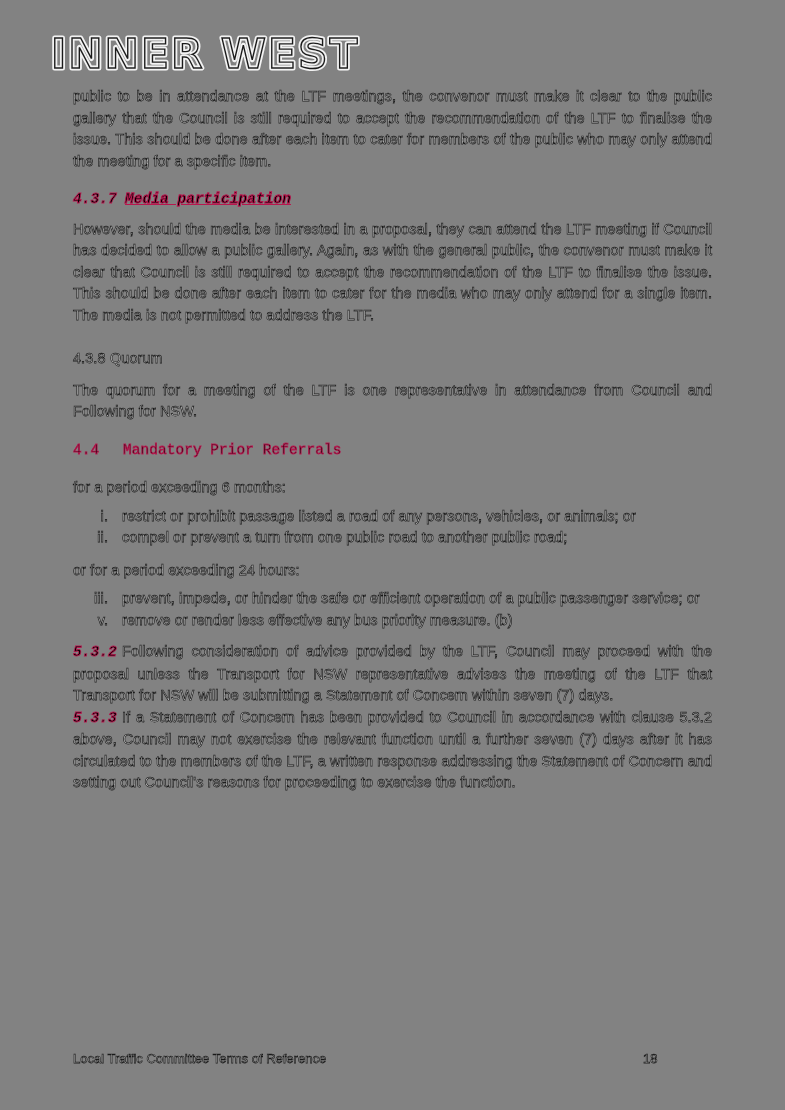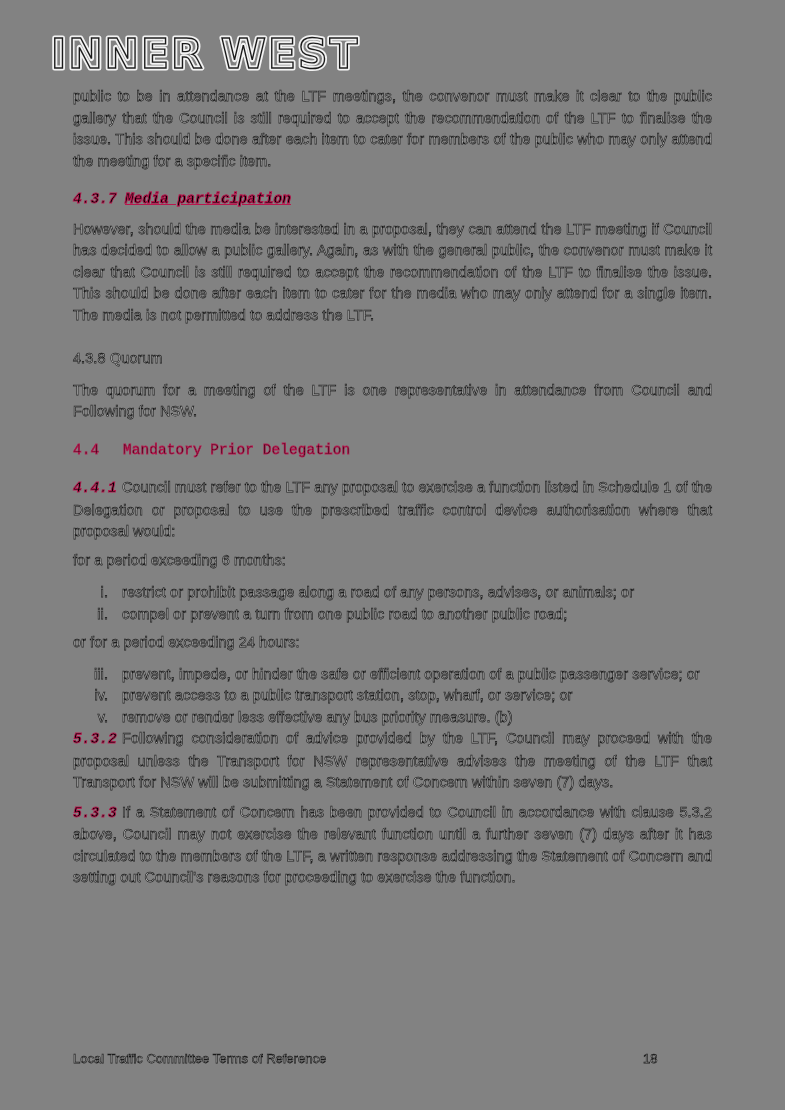--- a/index.html
+++ b/index.html
@@ -146,7 +146,7 @@
       <p class="body ink">However, should the media be interested in a proposal, they can attend the LTF meeting if Council has decided to allow a public gallery. Again, as with the general public, the convenor must make it clear that Council is still required to accept the recommendation of the LTF to finalise the issue. This should be done after each item to cater for the media who may only attend for a single item. The media is not permitted to address the LTF.</p>
       <h3 class="head head-plain ink"><span class="h-num">4.3.8</span><span class="h-title">Quorum</span></h3>
       <p class="body ink">The quorum for a meeting of the LTF is one representative in attendance from Council and Following for NSW.</p>
-      <h2 class="head head-bold pink"><span class="h-num">4.4</span><span class="h-title">Mandatory Prior Delegation</span></h2>
+      <h2 class="head head-bold pink"><span class="h-num">4.4</span><span class="h-title">Mandatory Prior Referrals</span></h2>
       <p class="body ink"><span class="clause-num pink">4.4.1</span>Council must refer to the LTF any proposal to exercise a function listed in Schedule 1 of the Delegation or proposal to use the prescribed traffic control device authorisation where that proposal would:</p>
       <p class="body ink">for a period exceeding 6 months:</p>
       <div class="rlist">

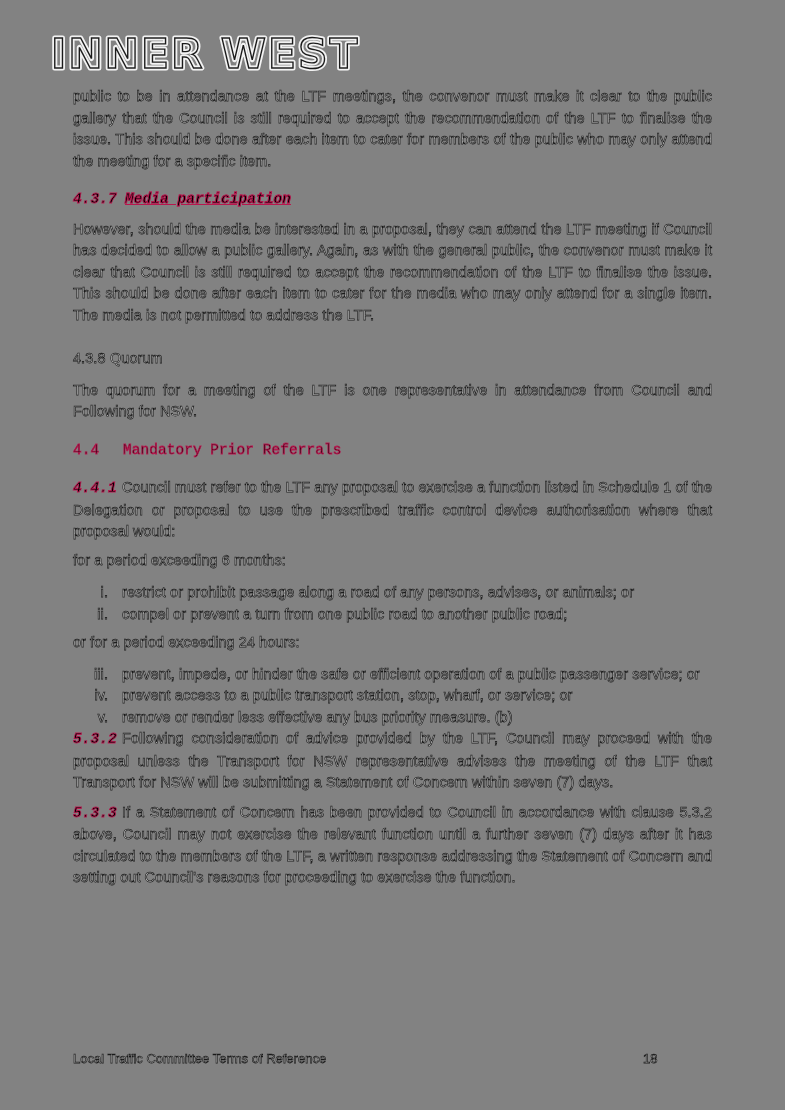--- a/index.html
+++ b/index.html
@@ -147,7 +147,6 @@
       <h3 class="head head-plain ink"><span class="h-num">4.3.8</span><span class="h-title">Quorum</span></h3>
       <p class="body ink">The quorum for a meeting of the LTF is one representative in attendance from Council and Following for NSW.</p>
       <h2 class="head head-bold pink"><span class="h-num">4.4</span><span class="h-title">Mandatory Prior Referrals</span></h2>
-      <p class="body ink"><span class="clause-num pink">4.4.1</span>Council must refer to the LTF any proposal to exercise a function listed in Schedule 1 of the Delegation or proposal to use the prescribed traffic control device authorisation where that proposal would:</p>
       <p class="body ink">for a period exceeding 6 months:</p>
       <div class="rlist">
         <div class="rlist-row">

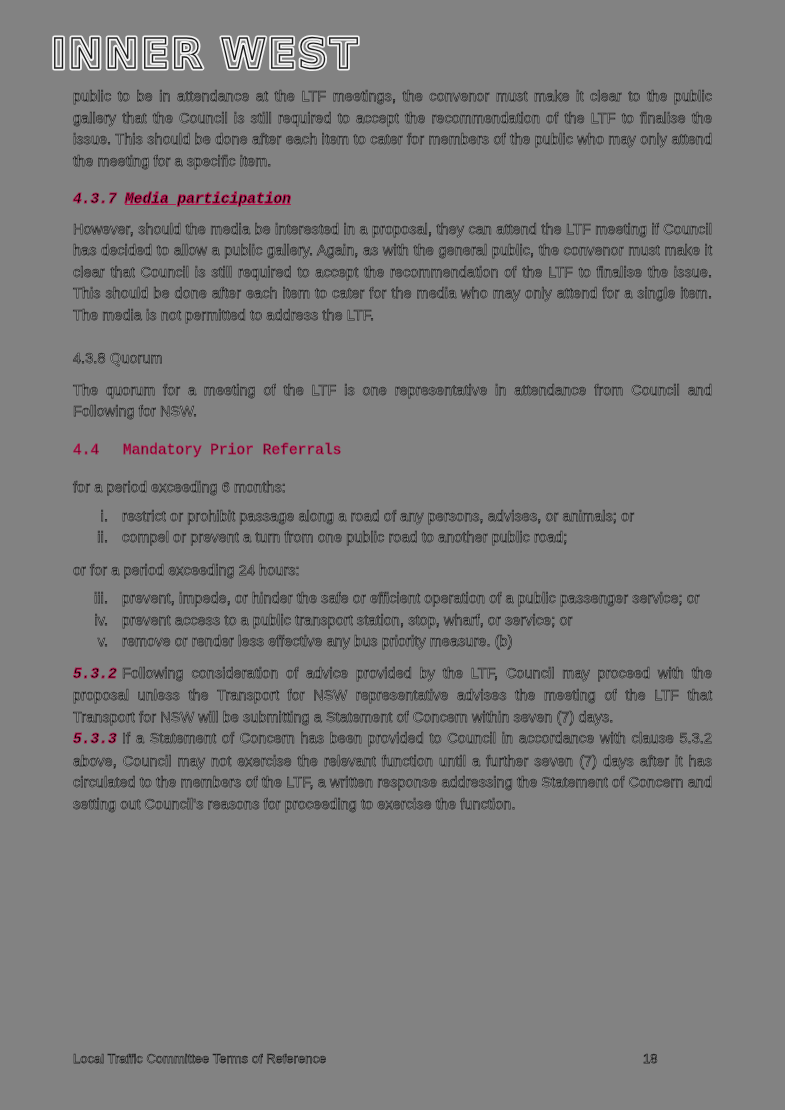--- a/index.html
+++ b/index.html
@@ -151,7 +151,7 @@
       <div class="rlist">
         <div class="rlist-row">
           <span class="rlist-marker ink">i.</span>
-          <span class="rlist-text ink">restrict or prohibit passage along a road of any persons, advises, or animals; or</span>
+          <span class="rlist-text ink">restrict or prohibit passage listed a road of any persons, vehicles, or animals; or</span>
         </div>
         <div class="rlist-row">
           <span class="rlist-marker ink">ii.</span>

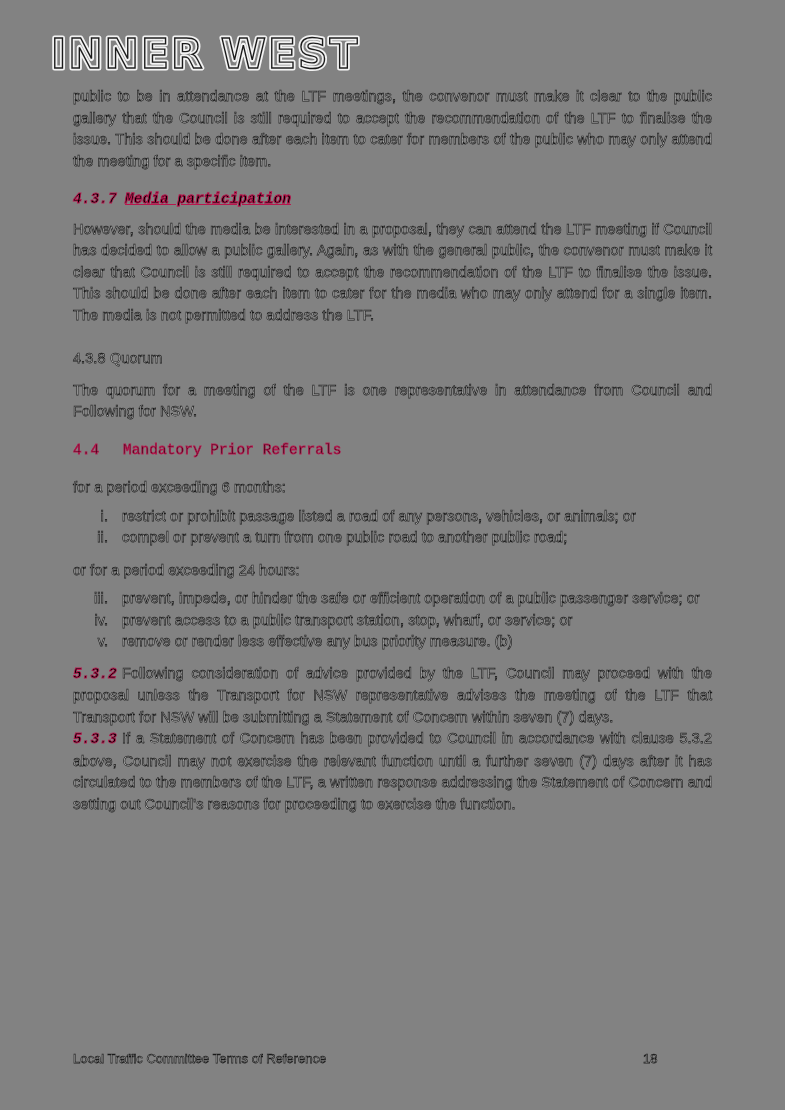--- a/index.html
+++ b/index.html
@@ -165,10 +165,6 @@
           <span class="rlist-text ink">prevent, impede, or hinder the safe or efficient operation of a public passenger service; or</span>
         </div>
         <div class="rlist-row">
-          <span class="rlist-marker ink">iv.</span>
-          <span class="rlist-text ink">prevent access to a public transport station, stop, wharf, or service; or</span>
-        </div>
-        <div class="rlist-row">
           <span class="rlist-marker ink">v.</span>
           <span class="rlist-text ink">remove or render less effective any bus priority measure. (b)</span>
         </div>

